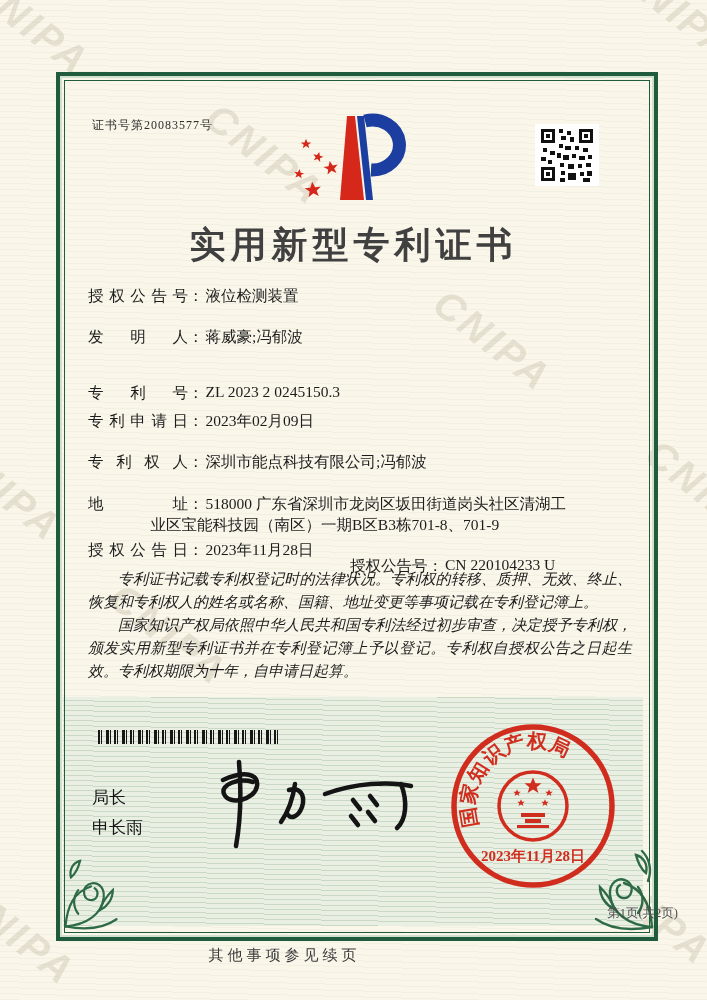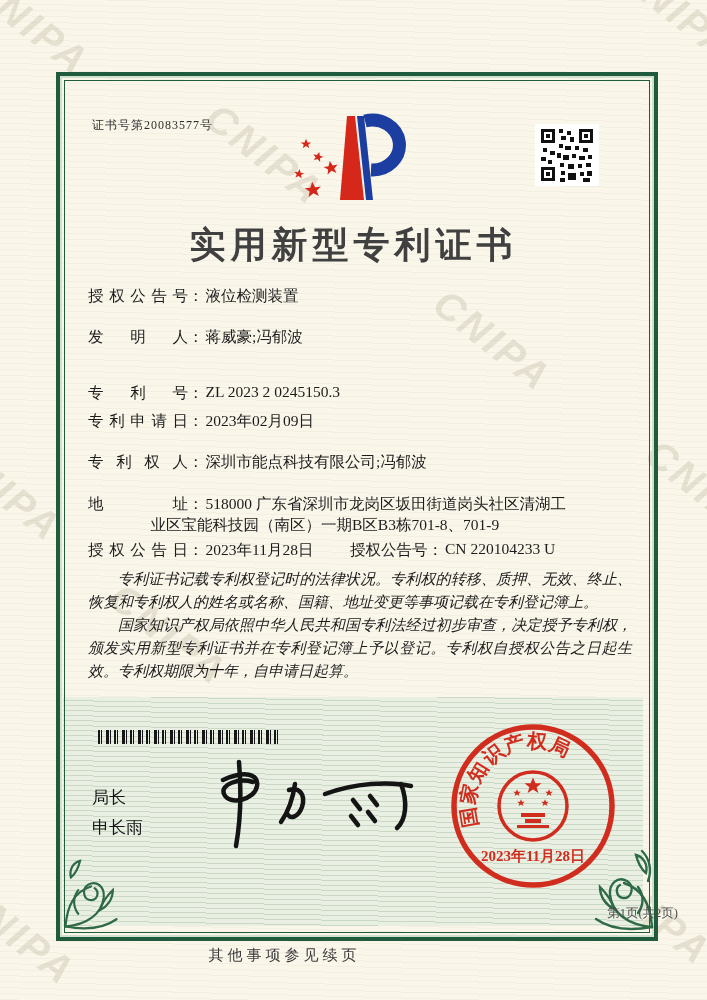--- a/index.html
+++ b/index.html
@@ -36,7 +36,7 @@
   .fvalue{display:inline-block;vertical-align:top;}
   .r1{top:286px}.r2{top:327px}.r3{top:383px}.r4{top:411px}.r5{top:452px}.r6{top:494px}.r7{top:540px}
   .addr2{display:block;margin-left:-55px;}
-  .pair2{position:absolute;left:262px;top:0;}
+  .pair2{position:absolute;left:262px;top:16px;}
   .pair2 .flabel2{display:inline-block;vertical-align:top;}
   
   .paras{position:absolute;left:88px;top:568px;width:544px;font-size:15px;line-height:23px;

